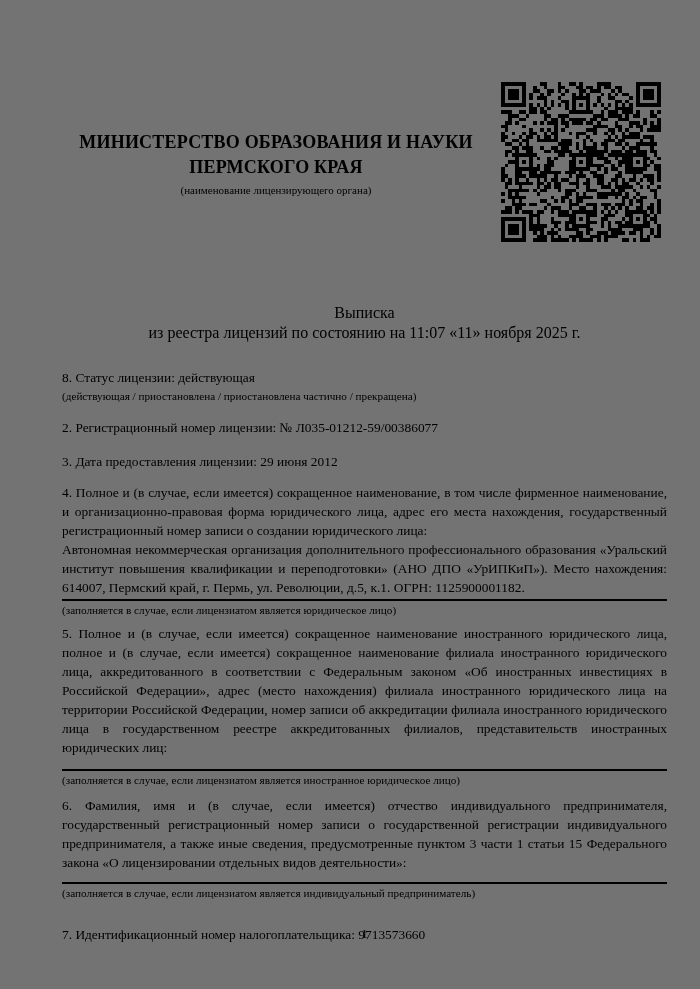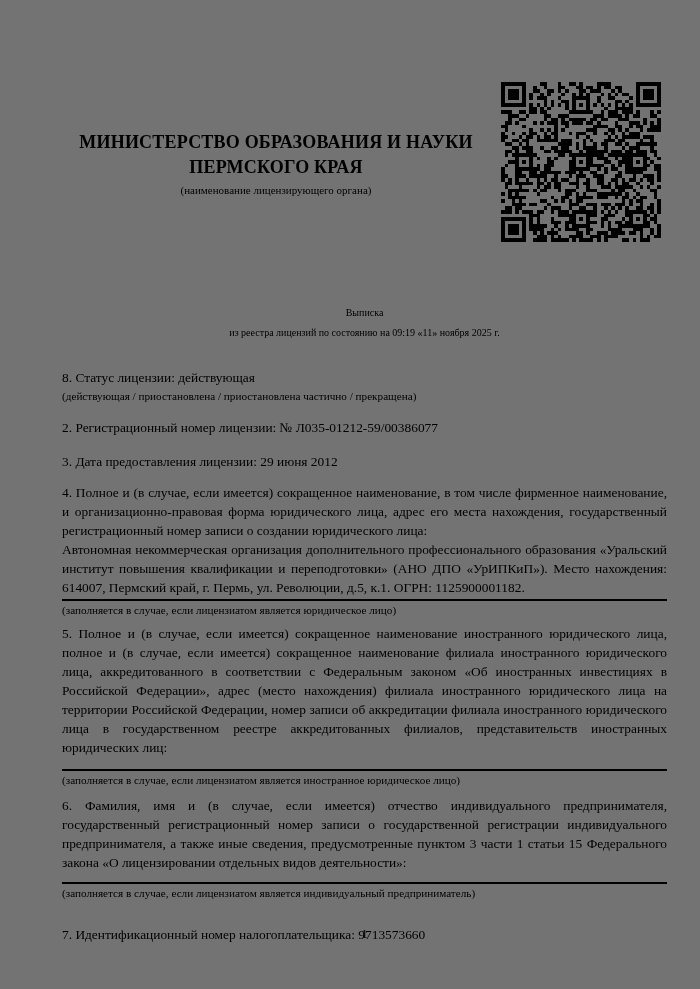--- a/index.html
+++ b/index.html
@@ -50,7 +50,7 @@
     left: 62px;
     width: 605px;
     text-align: center;
-    font-size: 10px;
+    font-size: 16px;
     line-height: 20px;
   }
   

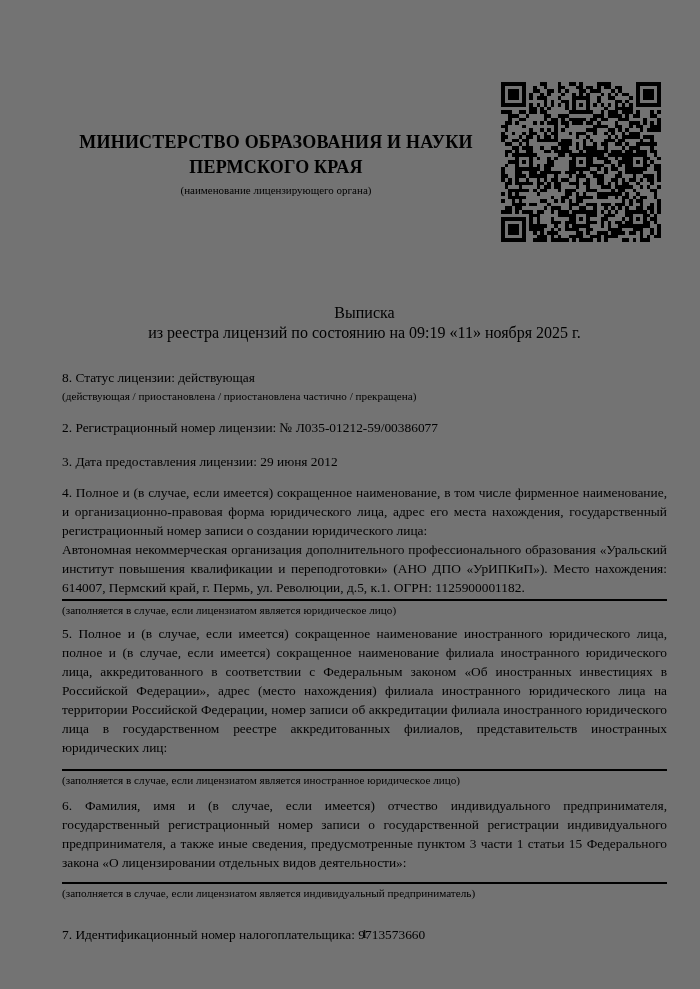--- a/index.html
+++ b/index.html
@@ -1126,7 +1126,7 @@
 
   <div class="doc-title">
     <div>Выписка</div>
-    <div>из реестра лицензий по состоянию на 09:19 «11» ноября 2025 г.</div>
+    <div>из реестра лицензий по состоянию на 11:07 «11» ноября 2025 г.</div>
   </div>
 
   <div class="content">

